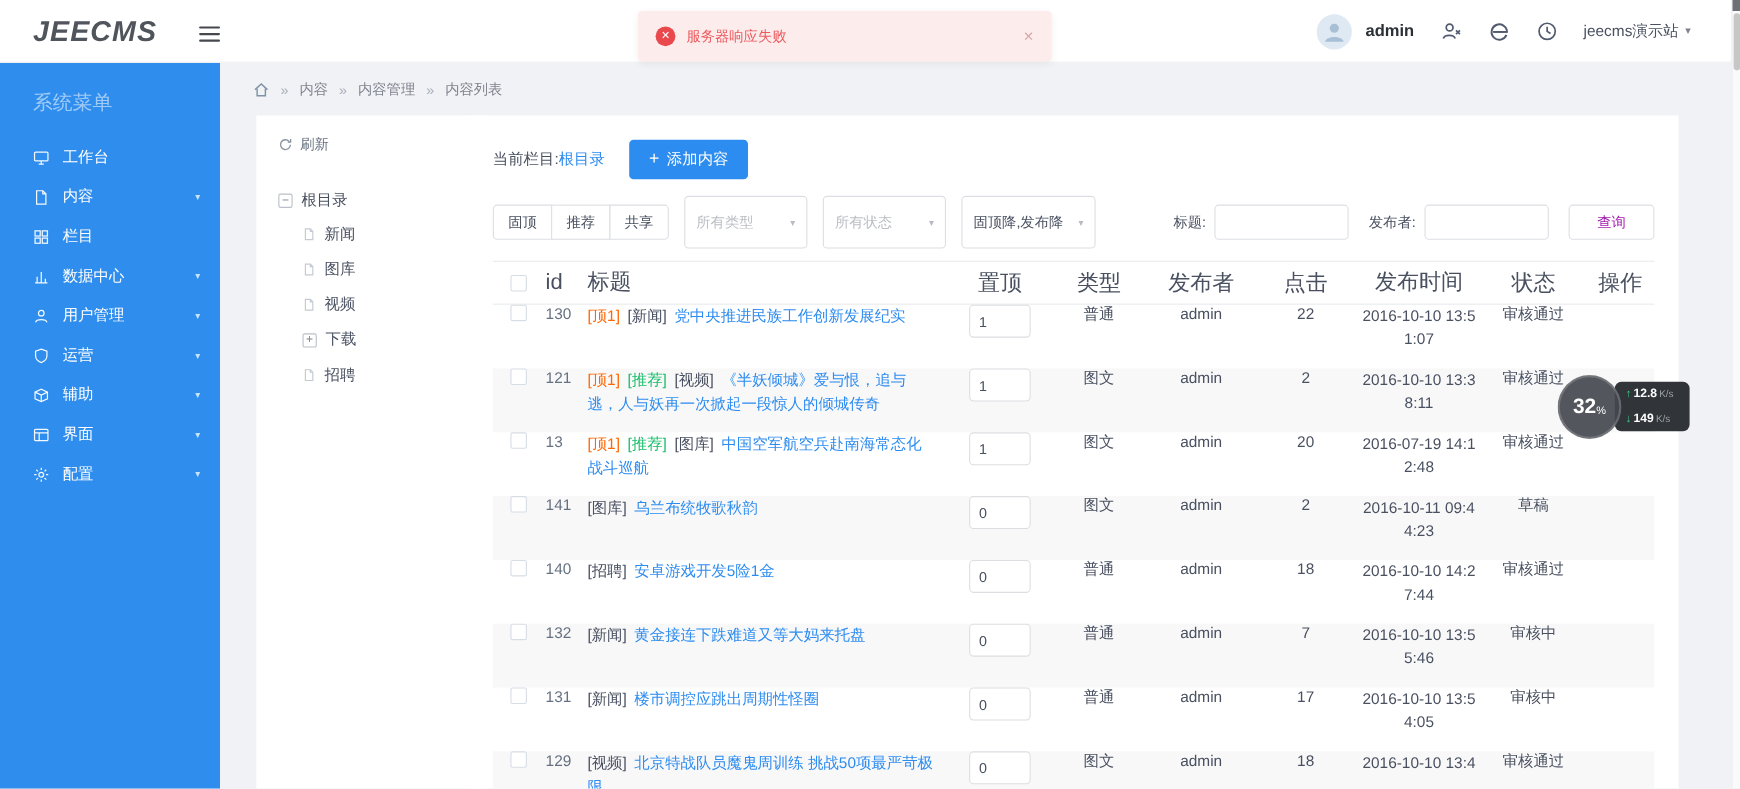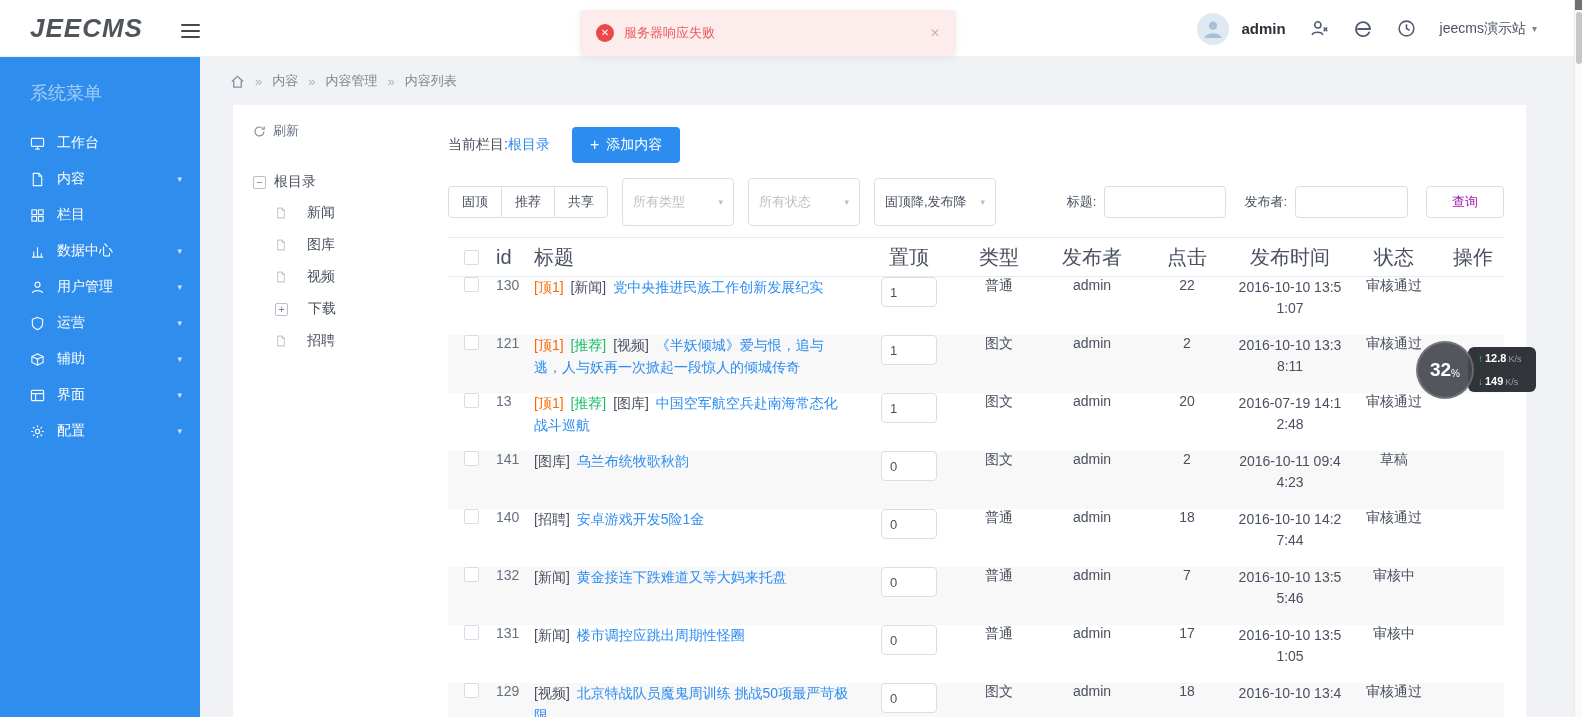--- a/index.html
+++ b/index.html
@@ -48,7 +48,7 @@
   .tree-root{display:flex;align-items:center;gap:8px;height:30px;cursor:pointer;color:#495060}
   .toggle-box{width:13px;height:13px;border:1px solid #b9c0c9;border-radius:2px;font-size:11px;line-height:11px;
     text-align:center;color:#80848f;background:#fff;flex:0 0 13px}
-  .tree-child{display:flex;align-items:center;gap:20px;height:32px;padding-left:22px;cursor:pointer;color:#495060}
+  .tree-child{display:flex;align-items:center;gap:8px;height:32px;padding-left:22px;cursor:pointer;color:#495060}
   .leaf-ic{display:flex;align-items:center}
 
   

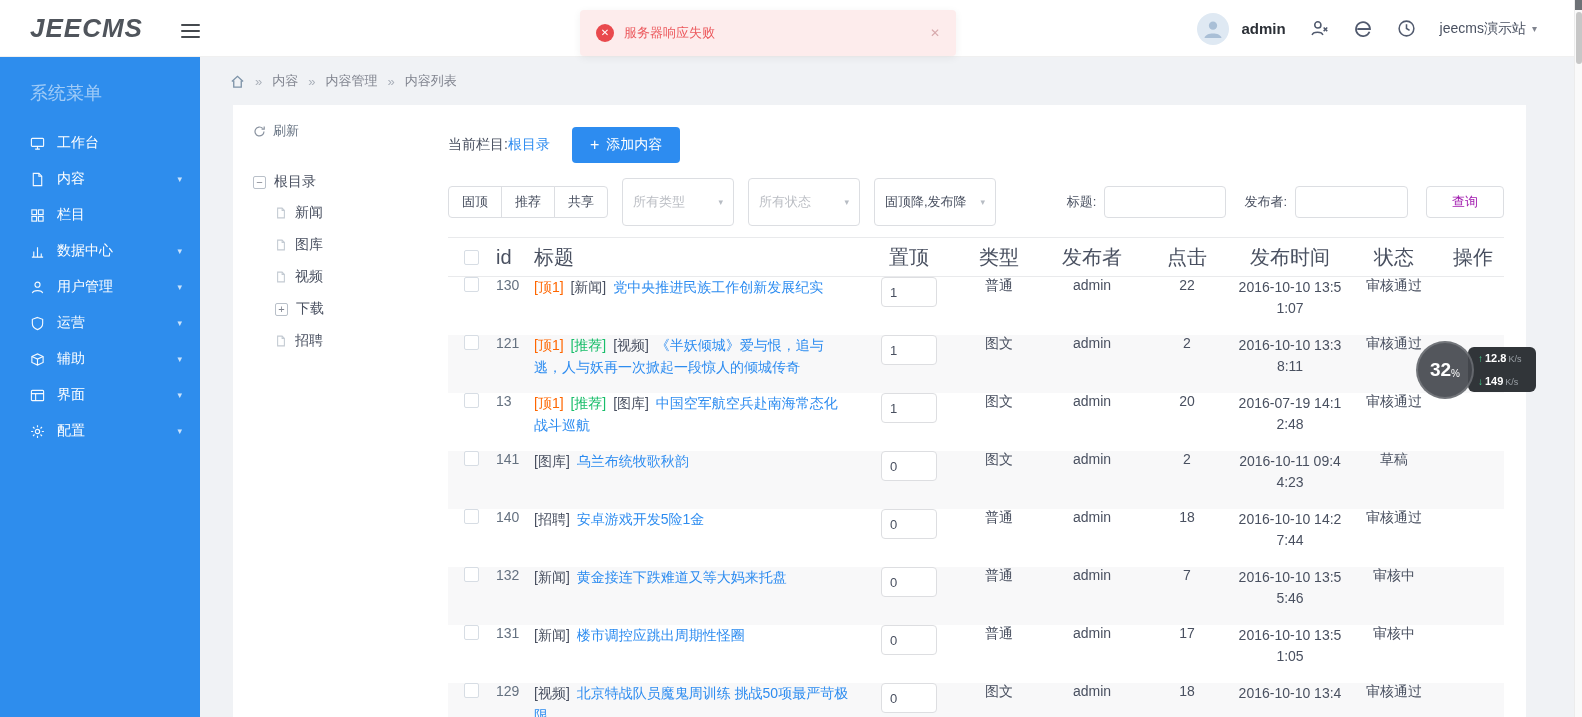--- a/index.html
+++ b/index.html
@@ -571,7 +571,7 @@
           <div class="c-clicks">17</div>
           <div class="c-time">
             <div>2016-10-10 13:5</div>
-            <div>1:05</div>
+            <div>4:05</div>
           </div>
           <div class="c-status">审核中</div>
           <div class="c-action"></div>

